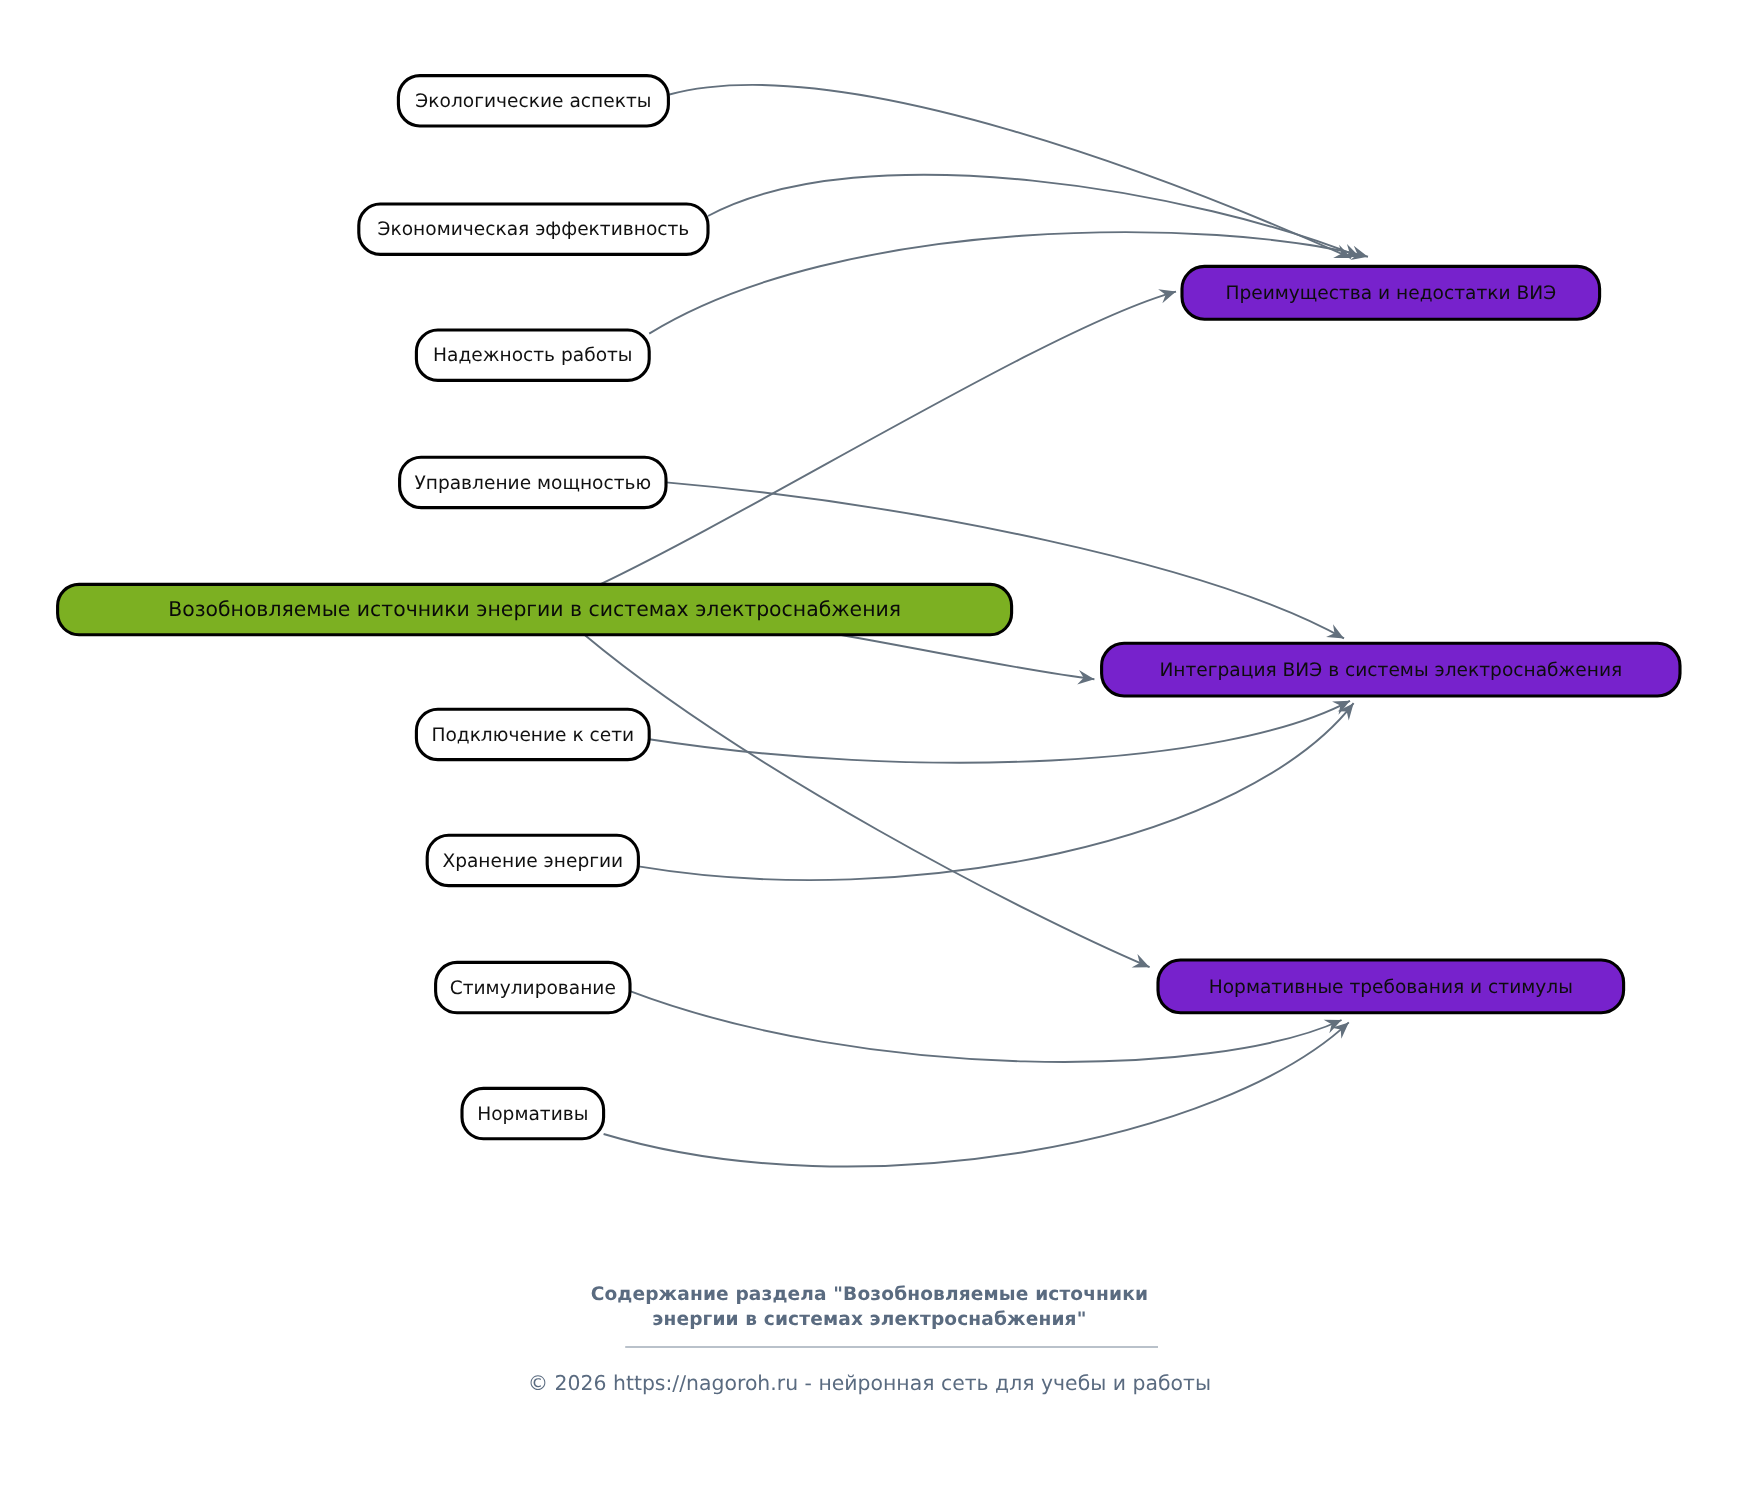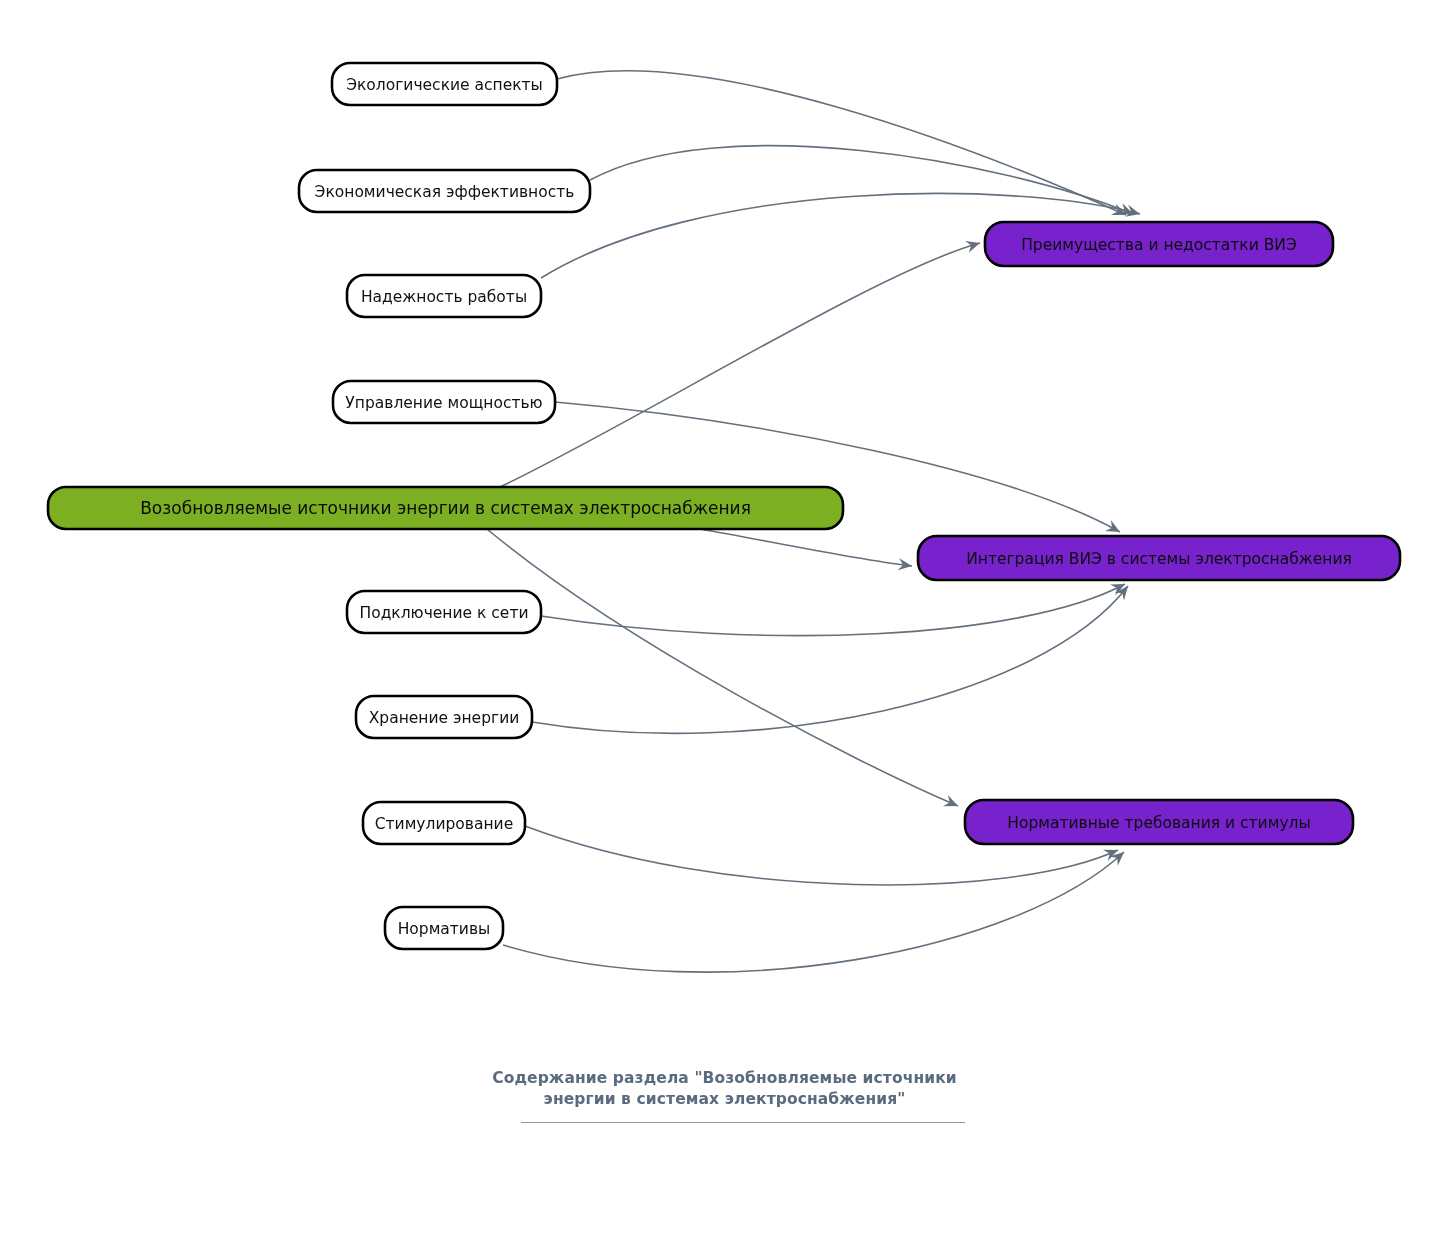--- a/index.html
+++ b/index.html
@@ -134,6 +134,7 @@
 
   <div id="footer-divider"></div>
 
+  <div class="footer-block" id="footer-copyright">© 2026 https://nagoroh.ru - нейронная сеть для учебы и работы</div>
 </div>
 
 </body></html>

